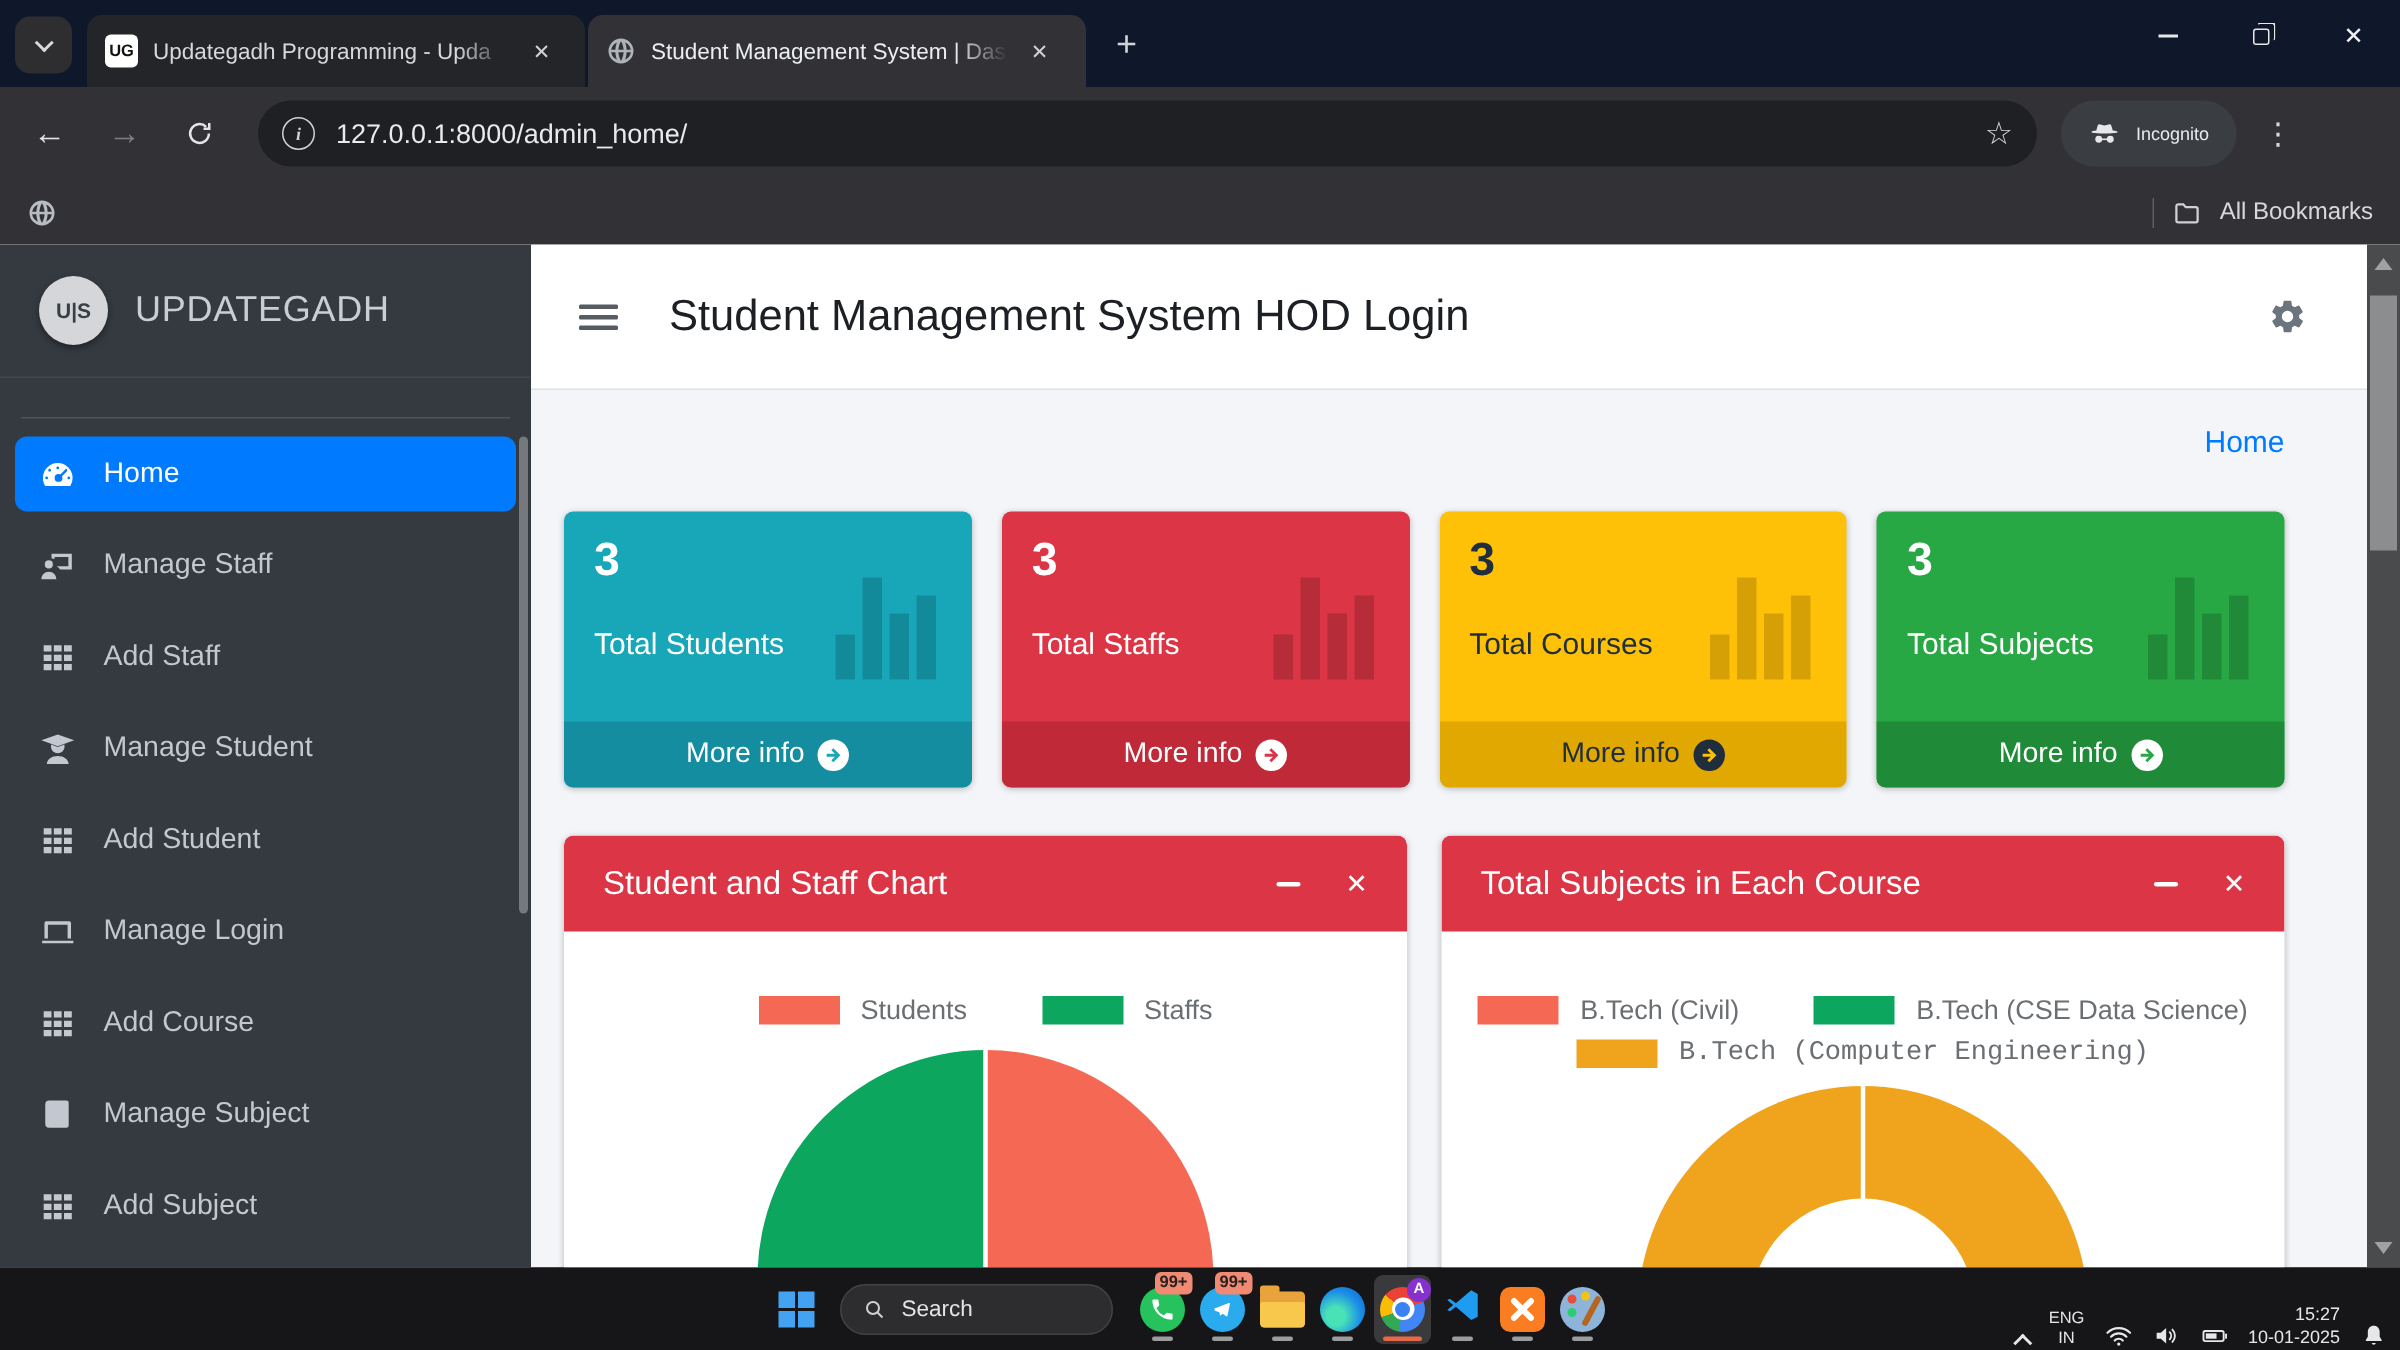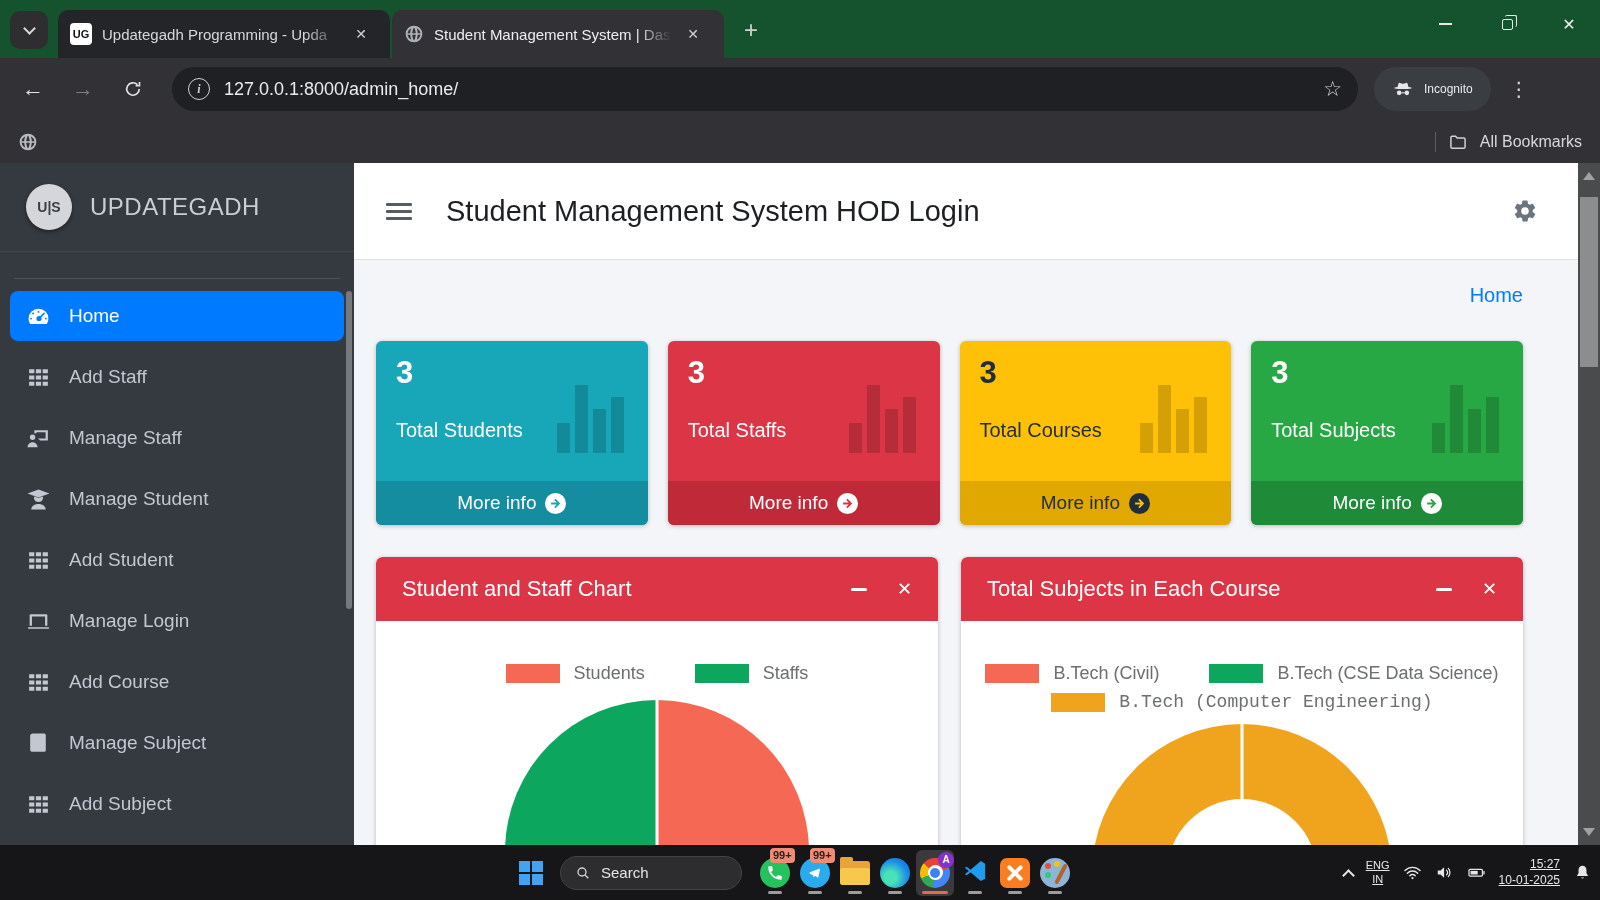--- a/index.html
+++ b/index.html
@@ -8,7 +8,7 @@
   .screen{position:relative;width:1600px;height:900px;}
 
   
-  .tabstrip{position:absolute;left:0;top:0;width:1600px;height:58px;background:#14532d;}
+  .tabstrip{position:absolute;left:0;top:0;width:1600px;height:58px;background:#0f172a;}
   .tab-search-btn{position:absolute;left:10px;top:11px;width:38px;height:38px;border-radius:10px;
     background:#2e2e31;display:flex;align-items:center;justify-content:center;}
   .caret{width:9px;height:9px;border-right:2px solid #d7d9dc;border-bottom:2px solid #d7d9dc;

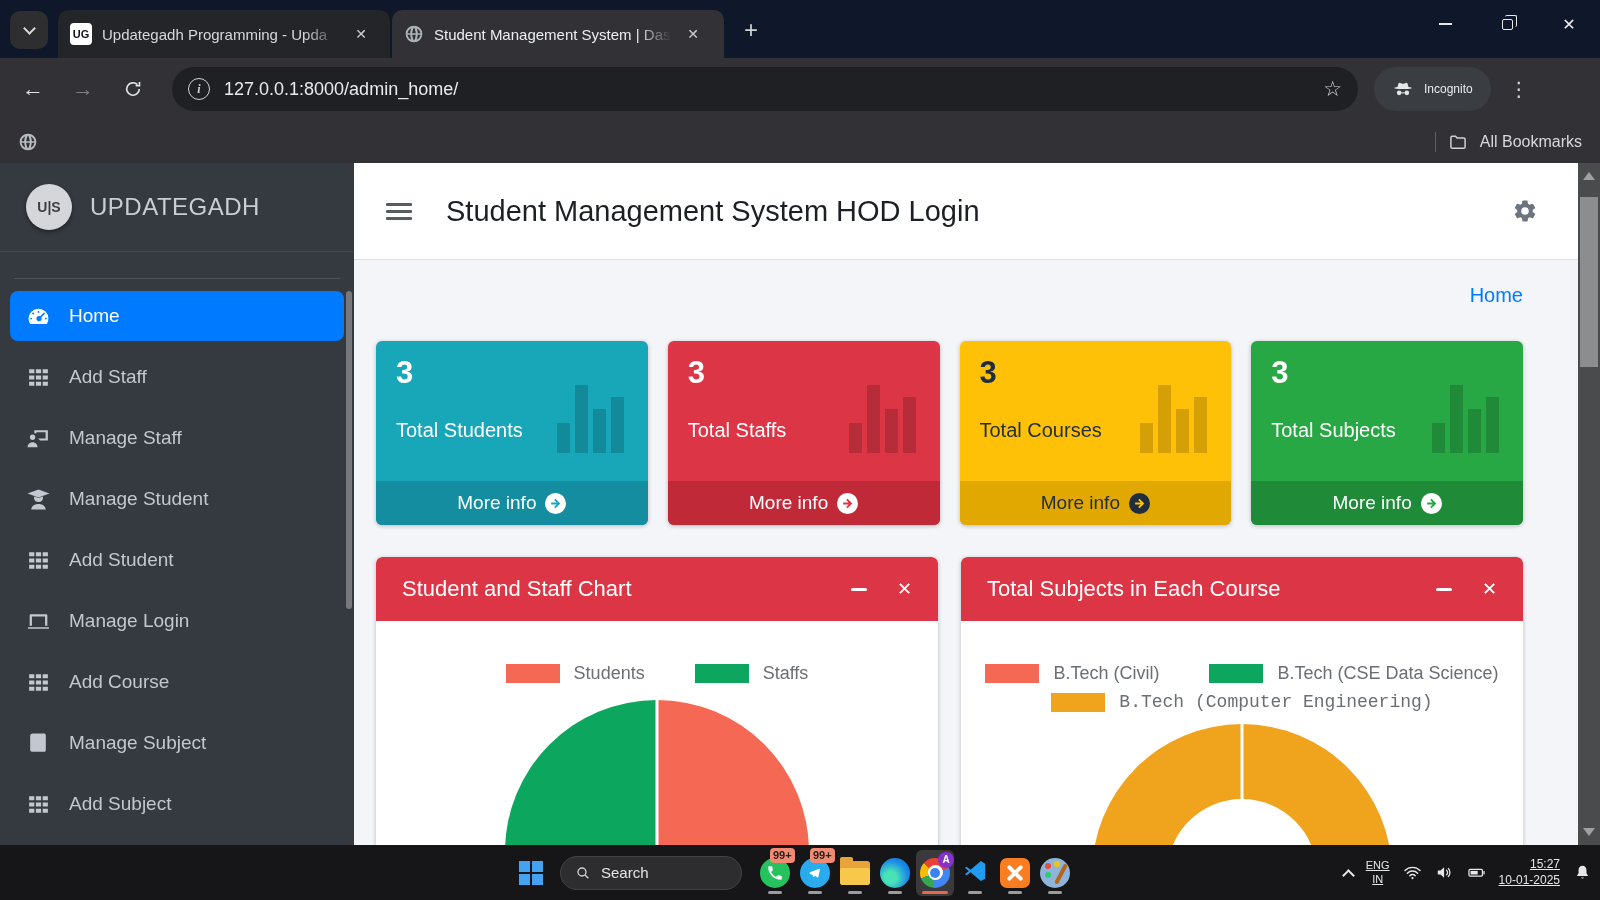--- a/index.html
+++ b/index.html
@@ -289,16 +289,16 @@
 
       <div class="nav-item">
         <svg class="nav-ic" viewBox="0 0 24 24" fill="currentColor">
+            <path d="M8 4h13v10h-7.5a4.7 4.7 0 0 0-1.9-1.7V12h7.2V6.1H10v1.2A5 5 0 0 0 8 7.1zM6.3 13.4a2.6 2.6 0 1 0 0-5.2 2.6 2.6 0 0 0 0 5.2zm-4.8 6.9c0-2.7 2.1-4.8 4.8-4.8s4.8 2.1 4.8 4.8z"></path>
+          </svg>
+        <span class="nav-label">Manage Staff</span>
+      </div>
+
+      <div class="nav-item">
+        <svg class="nav-ic" viewBox="0 0 24 24" fill="currentColor">
             <path d="M3 4h5v4H3zM9.5 4h5v4h-5zM16 4h5v4h-5zM3 10h5v4H3zM9.5 10h5v4h-5zM16 10h5v4h-5zM3 16h5v4H3zM9.5 16h5v4h-5zM16 16h5v4h-5z"></path>
           </svg>
         <span class="nav-label">Add Staff</span>
-      </div>
-
-      <div class="nav-item">
-        <svg class="nav-ic" viewBox="0 0 24 24" fill="currentColor">
-            <path d="M8 4h13v10h-7.5a4.7 4.7 0 0 0-1.9-1.7V12h7.2V6.1H10v1.2A5 5 0 0 0 8 7.1zM6.3 13.4a2.6 2.6 0 1 0 0-5.2 2.6 2.6 0 0 0 0 5.2zm-4.8 6.9c0-2.7 2.1-4.8 4.8-4.8s4.8 2.1 4.8 4.8z"></path>
-          </svg>
-        <span class="nav-label">Manage Staff</span>
       </div>
 
       <div class="nav-item">

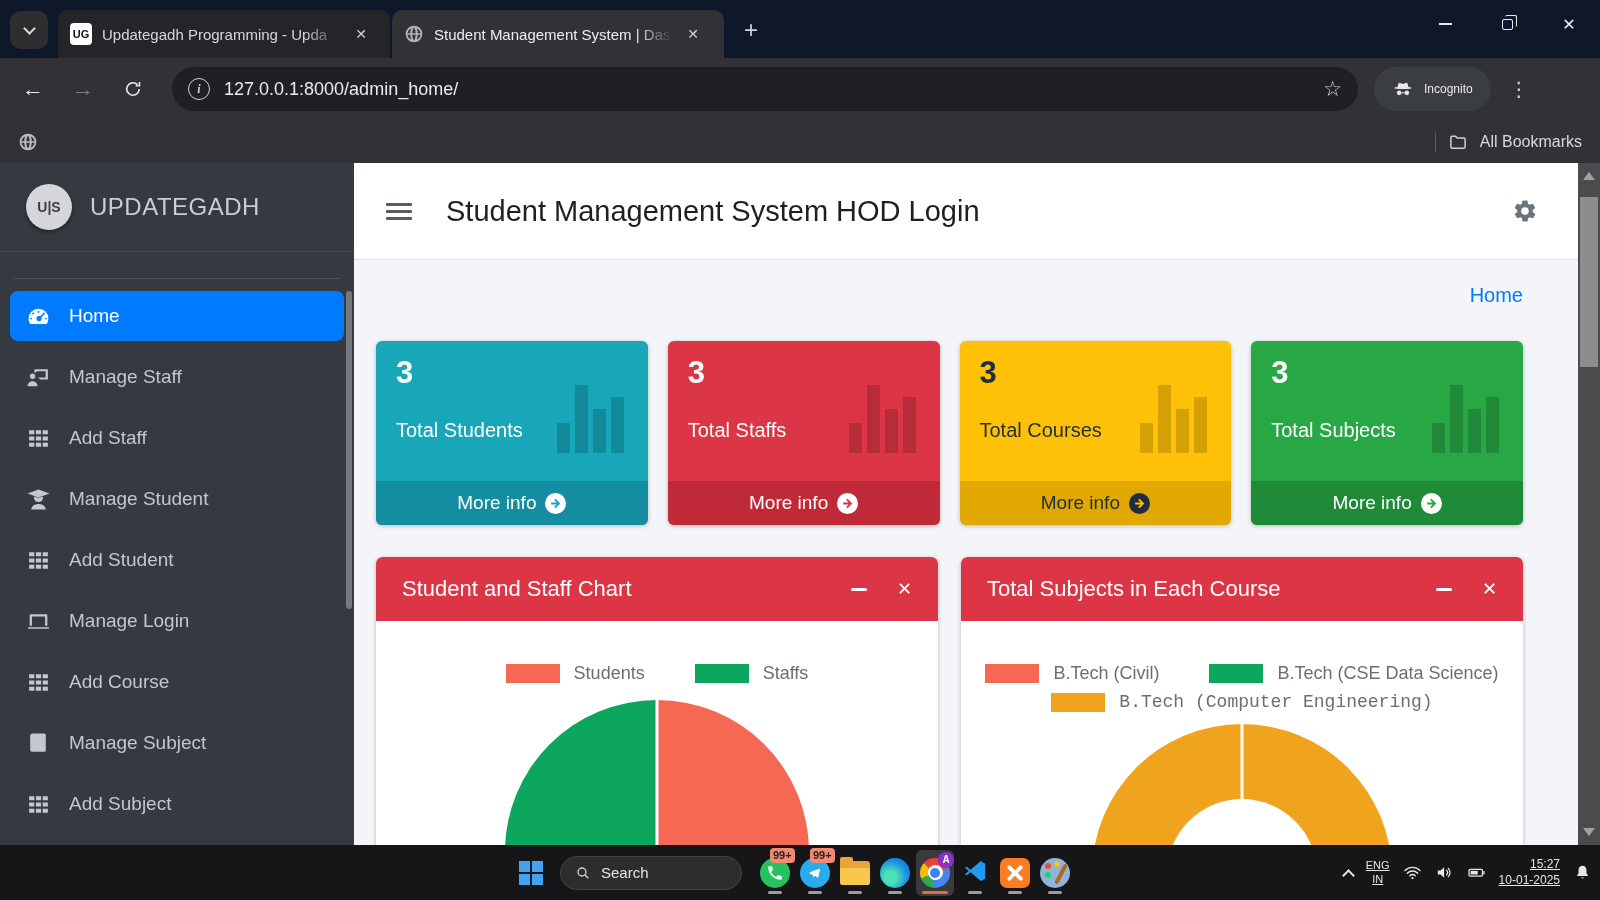--- a/index.html
+++ b/index.html
@@ -186,7 +186,7 @@
   .paint .d3{background:#2ecc71;left:5px;top:14px;}
   .paint .brush{position:absolute;width:4px;height:22px;background:#b5651d;left:19px;top:5px;border-radius:2px;transform:rotate(28deg);}
 
-  .tray{position:absolute;right:8px;top:0;height:55px;display:flex;align-items:center;gap:13px;color:#e6e7e9;text-decoration:underline;}
+  .tray{position:absolute;right:8px;top:0;height:55px;display:flex;align-items:flex-end;gap:13px;color:#e6e7e9;}
   .tray-chevron{width:9px;height:9px;border-right:2px solid #e6e7e9;border-bottom:2px solid #e6e7e9;
     transform:rotate(-135deg);margin-top:5px;}
   .lang{font-size:11px;line-height:1.25;text-align:center;}

